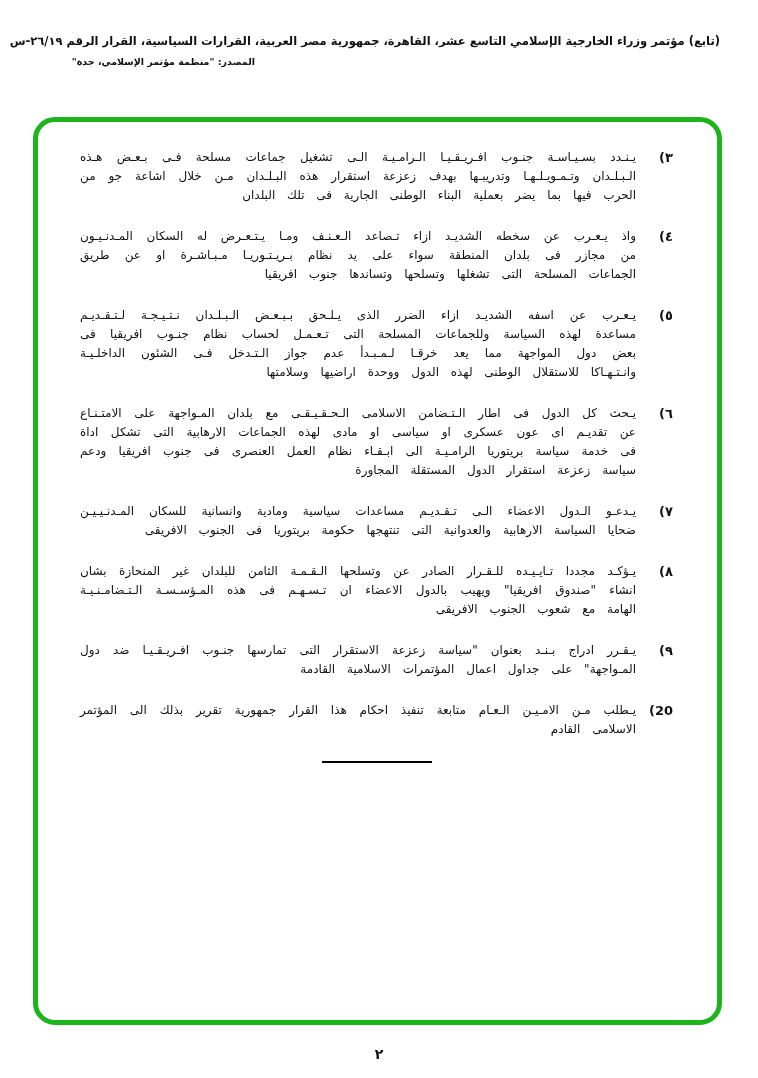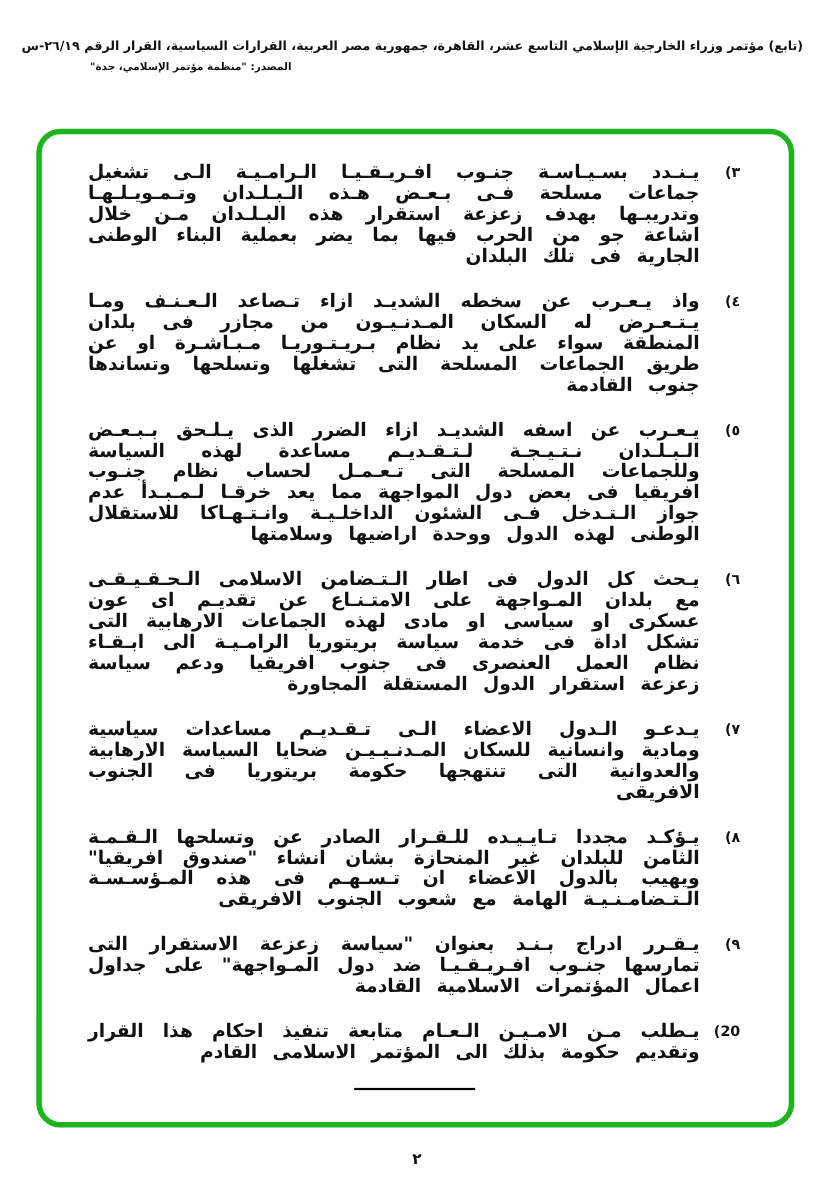--- a/index.html
+++ b/index.html
@@ -20,7 +20,7 @@
     position: absolute;
     top: 34px;
     left: 40px;
-    right: 28px;
+    right: 38px;
     direction: rtl;
   }
   .header-line {

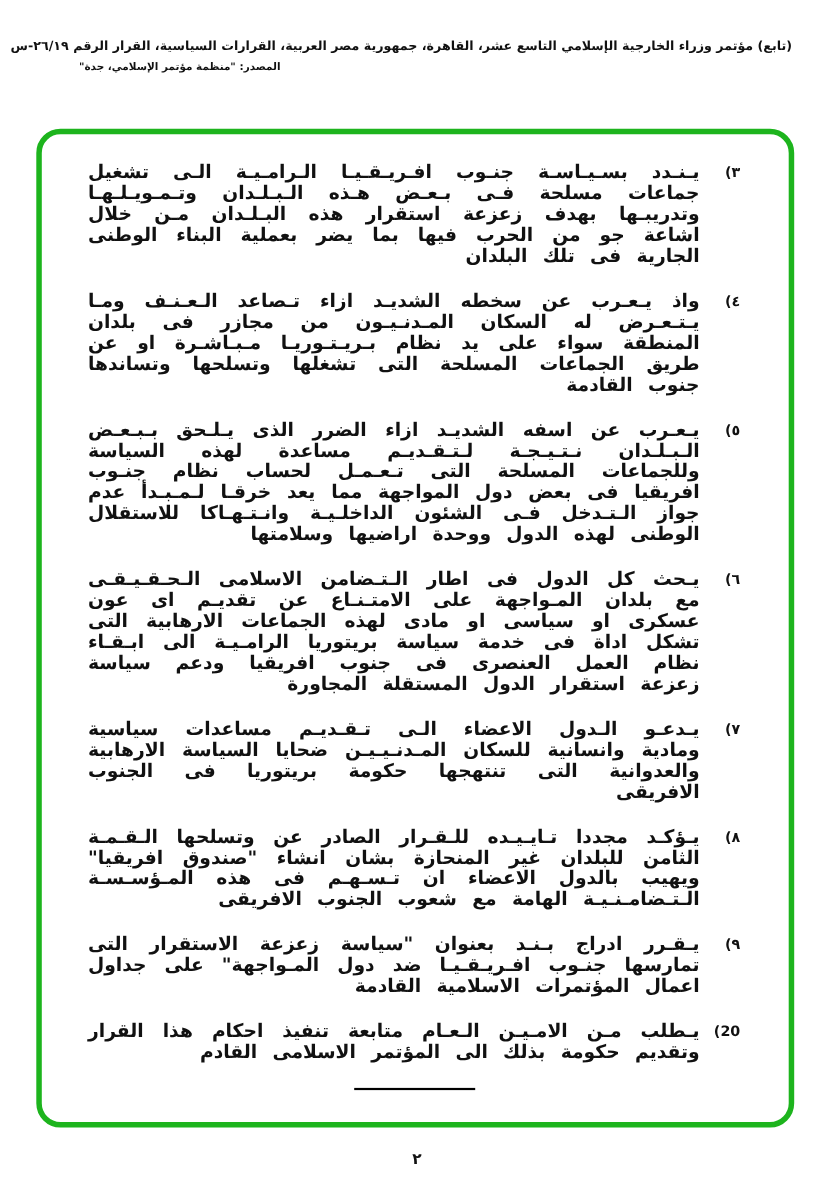--- a/index.html
+++ b/index.html
@@ -68,8 +68,8 @@
     flex: 1;
     direction: rtl;
     text-align: justify;
-    font-weight: bold;
-    font-size: 17px;
+    font-weight: normal;
+    font-size: 12px;
     line-height: 19px;
     word-spacing: 8px;
     letter-spacing: 0.8px;

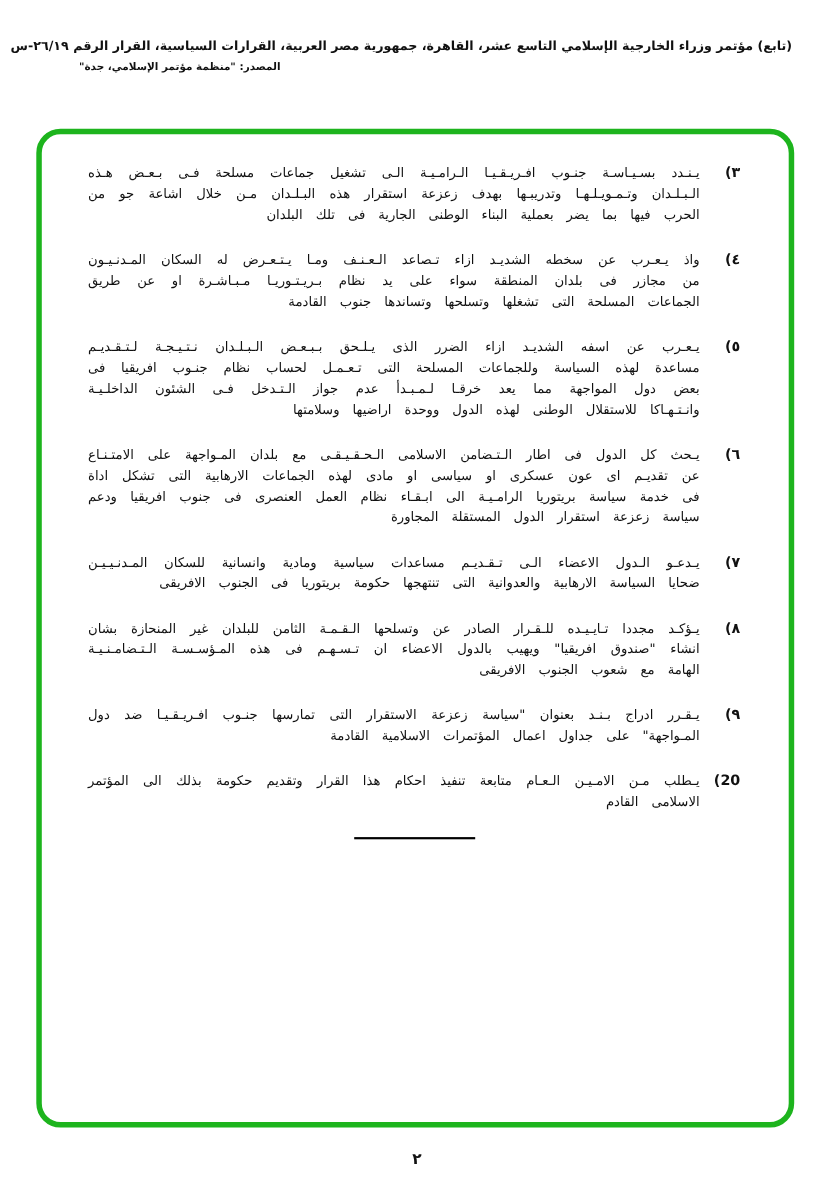--- a/index.html
+++ b/index.html
@@ -107,7 +107,7 @@
         </div>
         <div class="para">
           <span class="marker">٤)</span>
-          <div class="ptext">واذ يـعـرب عن سخطه الشديـد ازاء تـصاعد الـعـنـف ومـا يـتـعـرض له السكان المـدنـيـون من مجازر فى بلدان المنطقة سواء على يد نظام بـريـتـوريـا مـبـاشـرة او عن طريق الجماعات المسلحة التى تشغلها وتسلحها وتساندها جنوب القادمة</div>
+          <div class="ptext">واذ يـعـرب عن سخطه الشديـد ازاء تـصاعد الـعـنـف ومـا يـتـعـرض له السكان المـدنـيـون من مجازر فى بلدان المنطقة سواء على يد نظام بـريـتـوريـا مـبـاشـرة او عن طريق الجماعات المسلحة التى تشغلها وتسلحها وتساندها جنوب افريقيا</div>
         </div>
         <div class="para">
           <span class="marker">٥)</span>

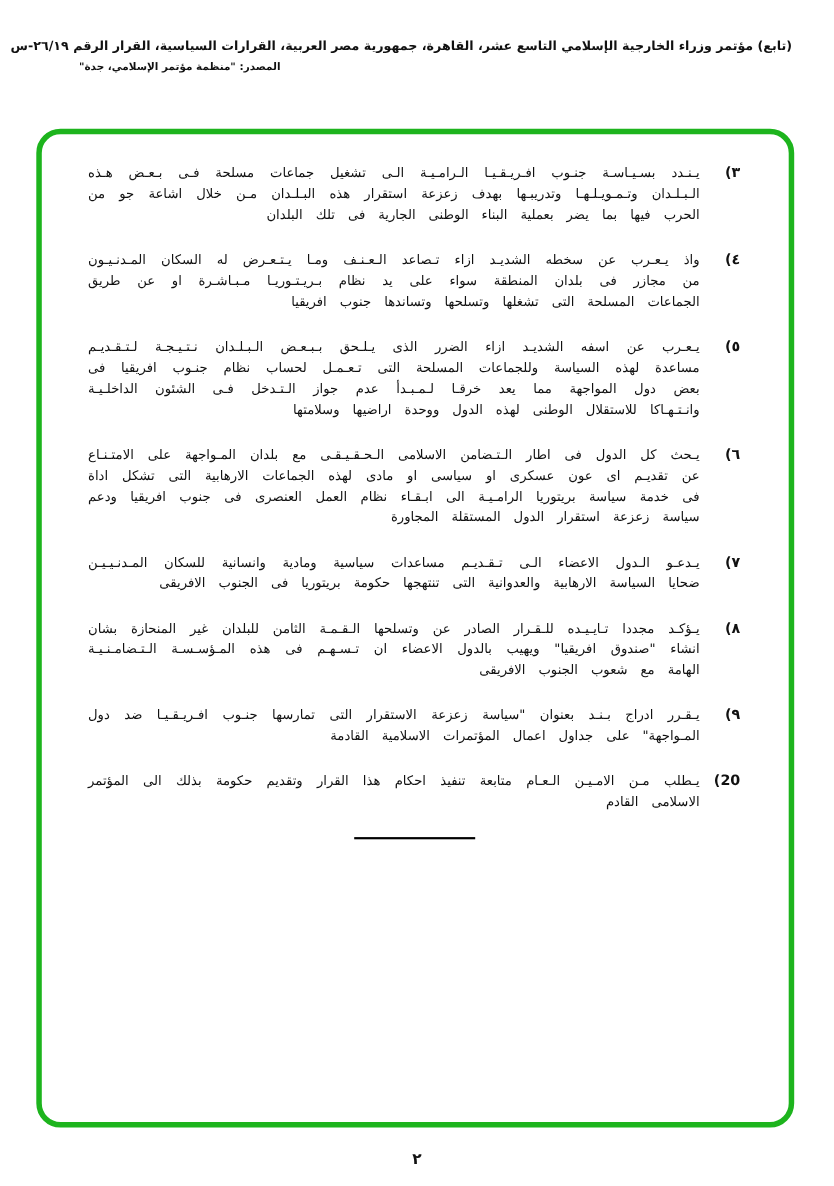--- a/index.html
+++ b/index.html
@@ -131,7 +131,7 @@
         </div>
         <div class="para">
           <span class="marker">20)</span>
-          <div class="ptext">يـطلب مـن الامـيـن الـعـام متابعة تنفيذ احكام هذا القرار وتقديم حكومة بذلك الى المؤتمر الاسلامى القادم</div>
+          <div class="ptext">يـطلب مـن الامـيـن الـعـام متابعة تنفيذ احكام هذا القرار جمهورية تقرير بذلك الى المؤتمر الاسلامى القادم</div>
         </div>
       </div>
     <div class="divider"></div>

